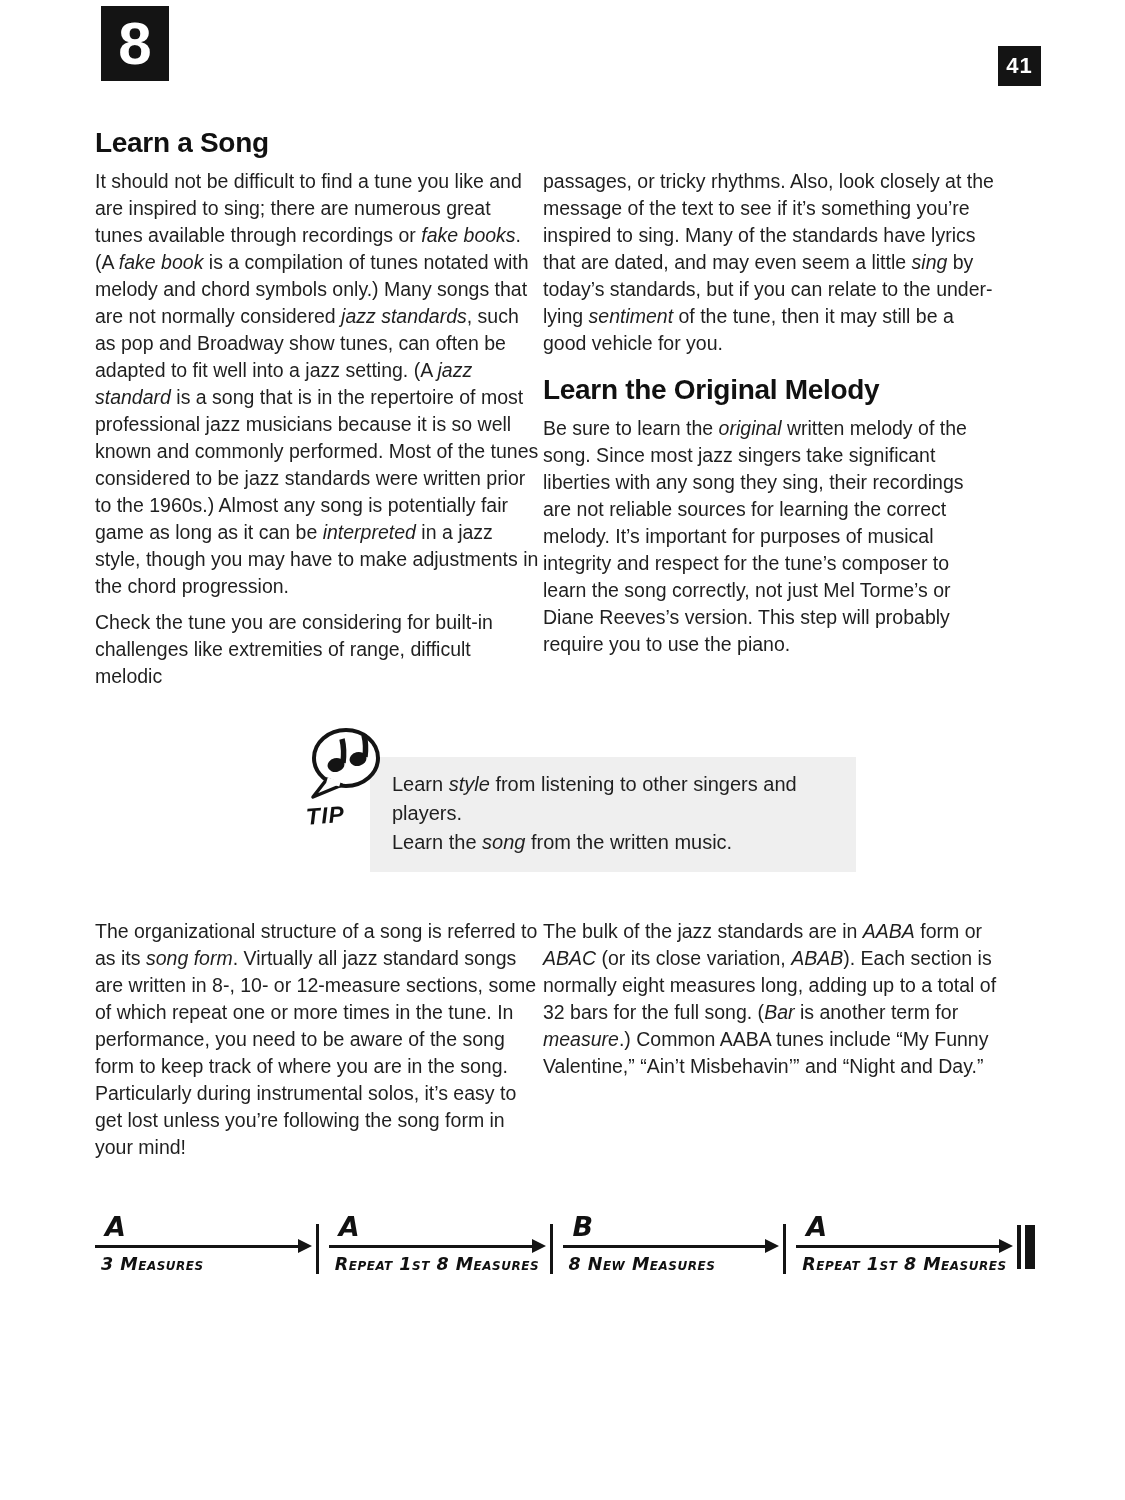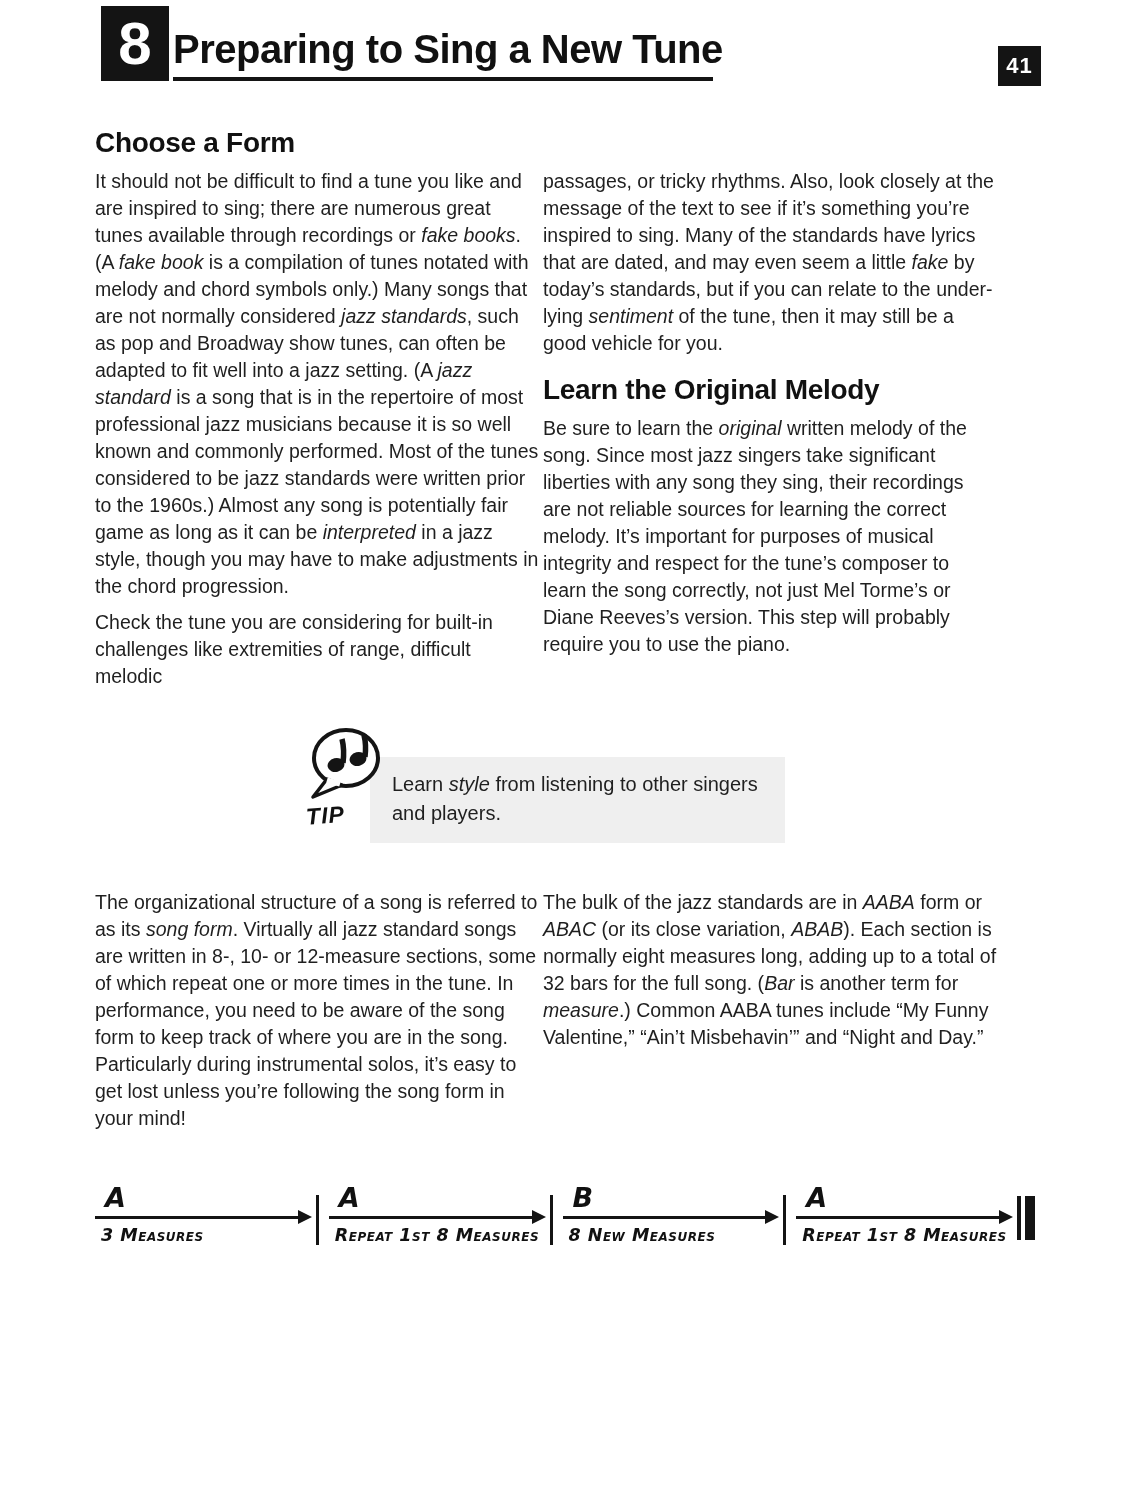--- a/index.html
+++ b/index.html
@@ -163,9 +163,6 @@
 
     <div class="chapter-row">
       <div class="chapter-num">8</div>
-      <div class="chapter-title-wrap">
-        <h1 class="chapter-title">Preparing to Sing a New Tune</h1>
-      </div>
     </div>
 
     <div class="sec-choose">

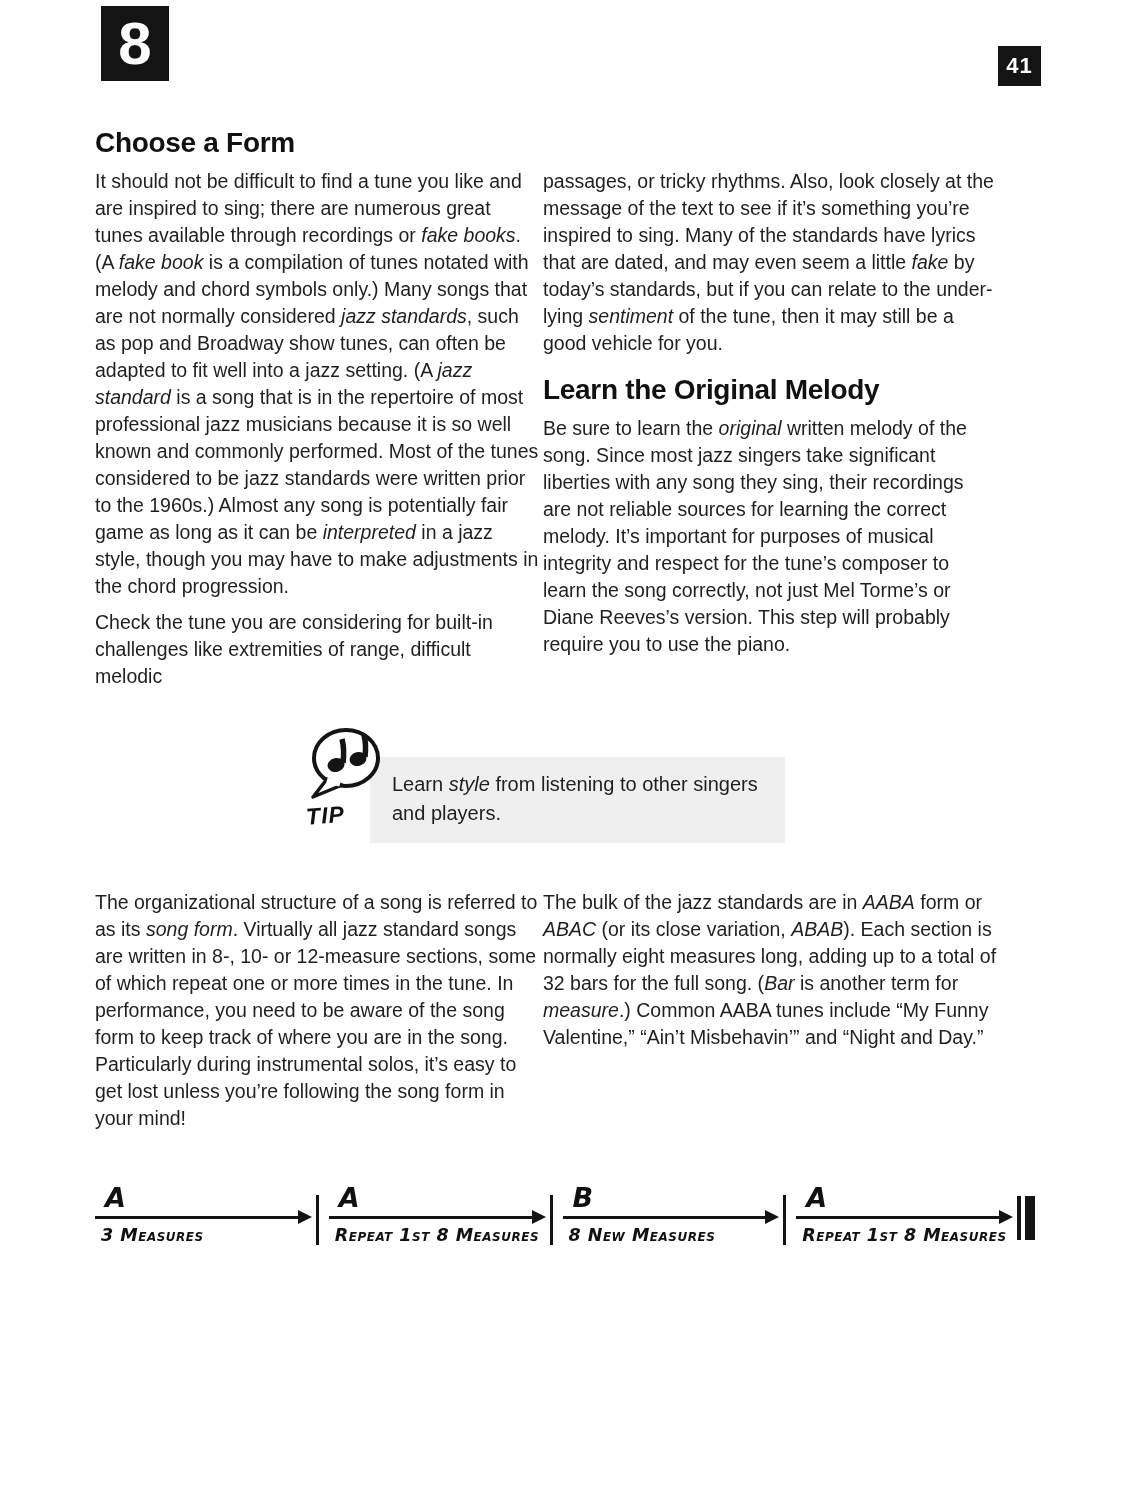--- a/index.html
+++ b/index.html
@@ -166,7 +166,7 @@
     </div>
 
     <div class="sec-choose">
-      <h2 class="section-heading">Choose a Form</h2>
+      <h2 class="section-heading">Learn a Song</h2>
       <div class="cols">
         <div class="col-left">
           <p class="body">It should not be difficult to find a tune you like and are inspired to sing; there are numerous great tunes available through recordings or <i>fake books</i>. (A <i>fake book</i> is a compilation of tunes notated with melody and chord symbols only.) Many songs that are not normally considered <i>jazz standards</i>, such as pop and Broadway show tunes, can often be adapted to fit well into a jazz setting. (A <i>jazz standard</i> is a song that is in the repertoire of most professional jazz musicians because it is so well known and commonly performed. Most of the tunes considered to be jazz standards were written prior to the 1960s.) Almost any song is potentially fair game as long as it can be <i>interpreted</i> in a jazz style, though you may have to make adjustments in the chord progression.</p>

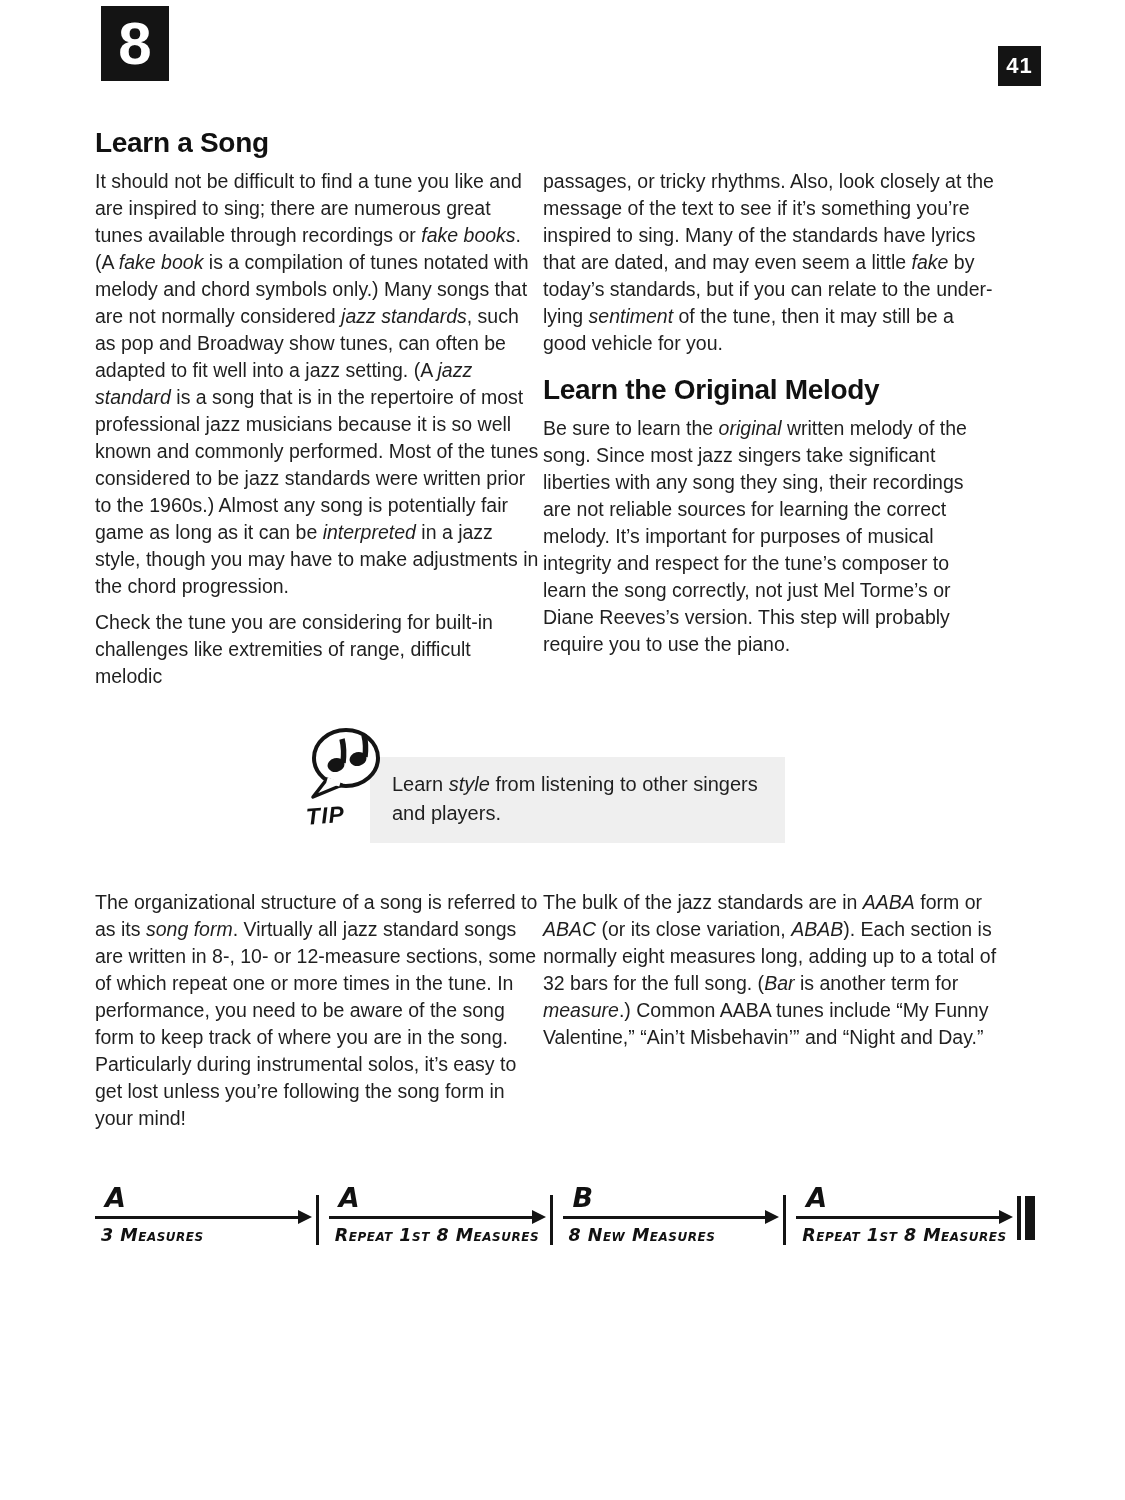--- a/index.html
+++ b/index.html
@@ -173,7 +173,7 @@
           <p class="body">Check the tune you are considering for built-in challenges like extremities of range, difficult melodic</p>
         </div>
         <div class="col-right">
-          <p class="body">passages, or tricky rhythms. Also, look closely at the message of the text to see if it’s something you’re inspired to sing.  Many of the standards have lyrics that are dated, and may even seem a little <i>fake</i> by today’s standards, but if you can relate to the under­lying <i>sentiment</i> of the tune, then it may still be a good vehicle for you.</p>
+          <p class="body">passages, or tricky rhythms. Also, look closely at the message of the text to see if it’s something you’re inspired to sing.  Many of the standards have lyrics that are dated, and may even seem a little <i>sing</i> by today’s standards, but if you can relate to the under­lying <i>sentiment</i> of the tune, then it may still be a good vehicle for you.</p>
           <h2 class="section-heading inline-heading">Learn the Original Melody</h2>
           <p class="body">Be sure to learn the <i>original</i> written melody of the song. Since most jazz singers take significant liberties with any song they sing, their recordings are not reliable sources for learning the correct melody. It’s important for purposes of musical integrity and respect for the tune’s composer to learn the song correctly, not just Mel Torme’s or Diane Reeves’s version. This step will probably require you to use the piano.</p>
         </div>

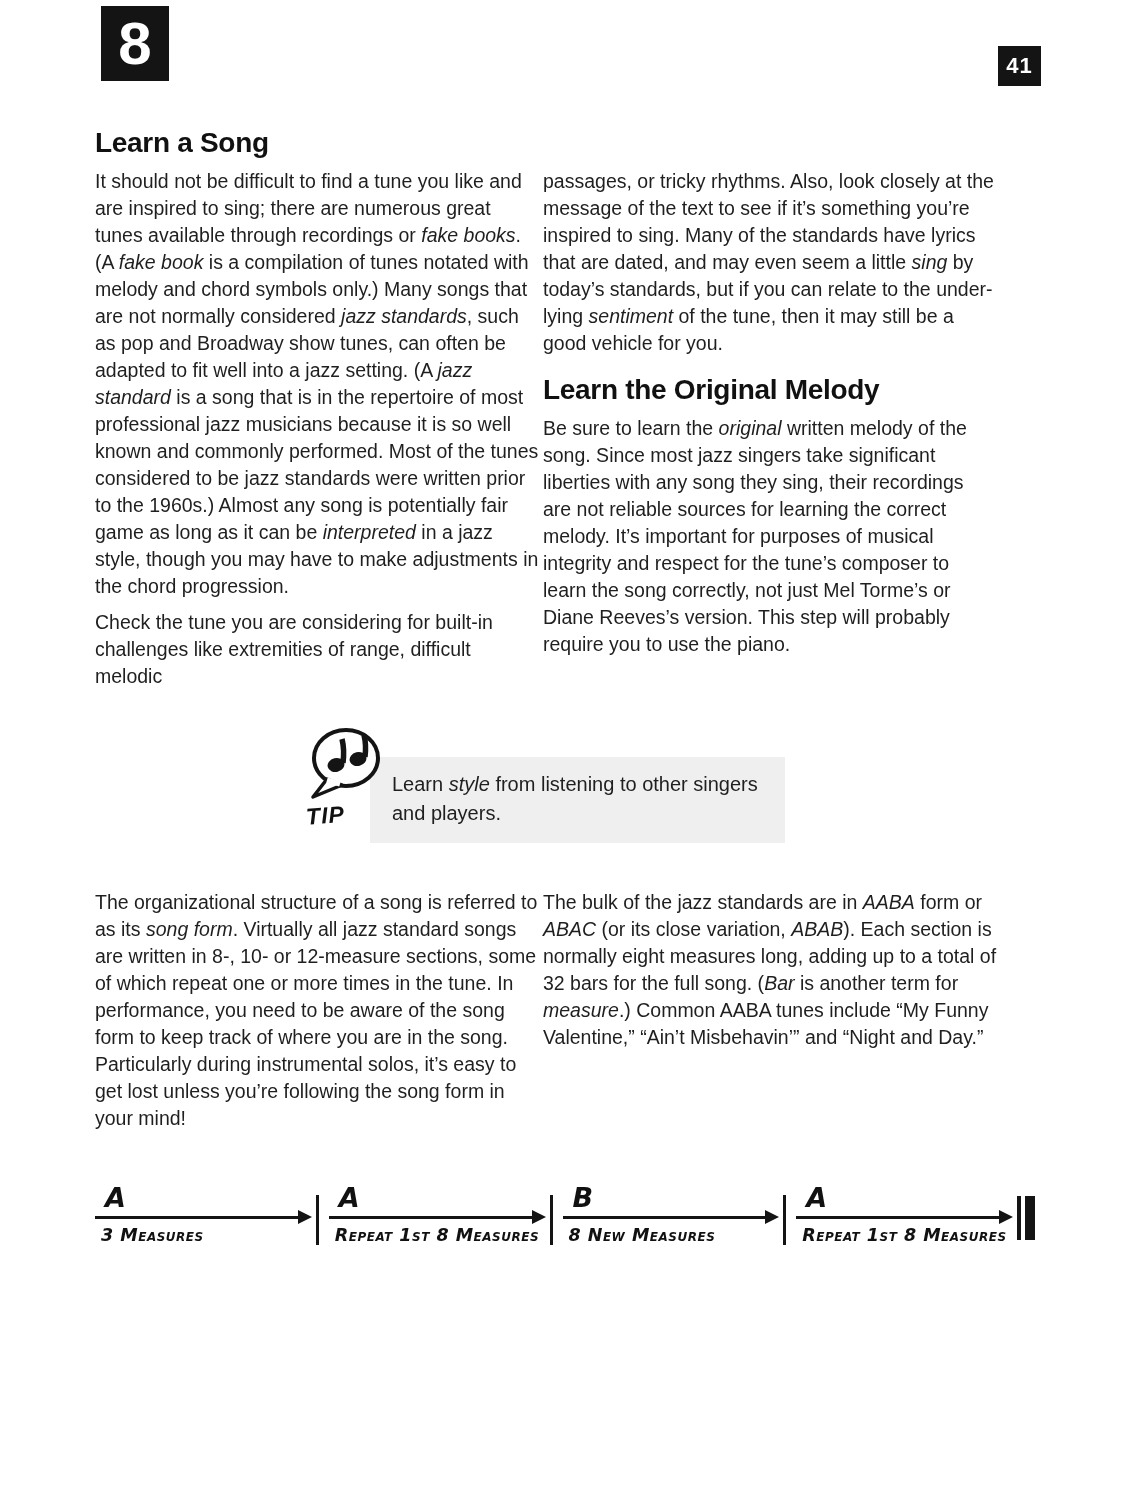--- a/index.html
+++ b/index.html
@@ -95,7 +95,7 @@
   }
   .tip-box {
     background: #efefef;
-    width: 415px;
+    width: 486px;
     margin-top: 32px;
     padding: 13px 20px 15px 22px;
   }

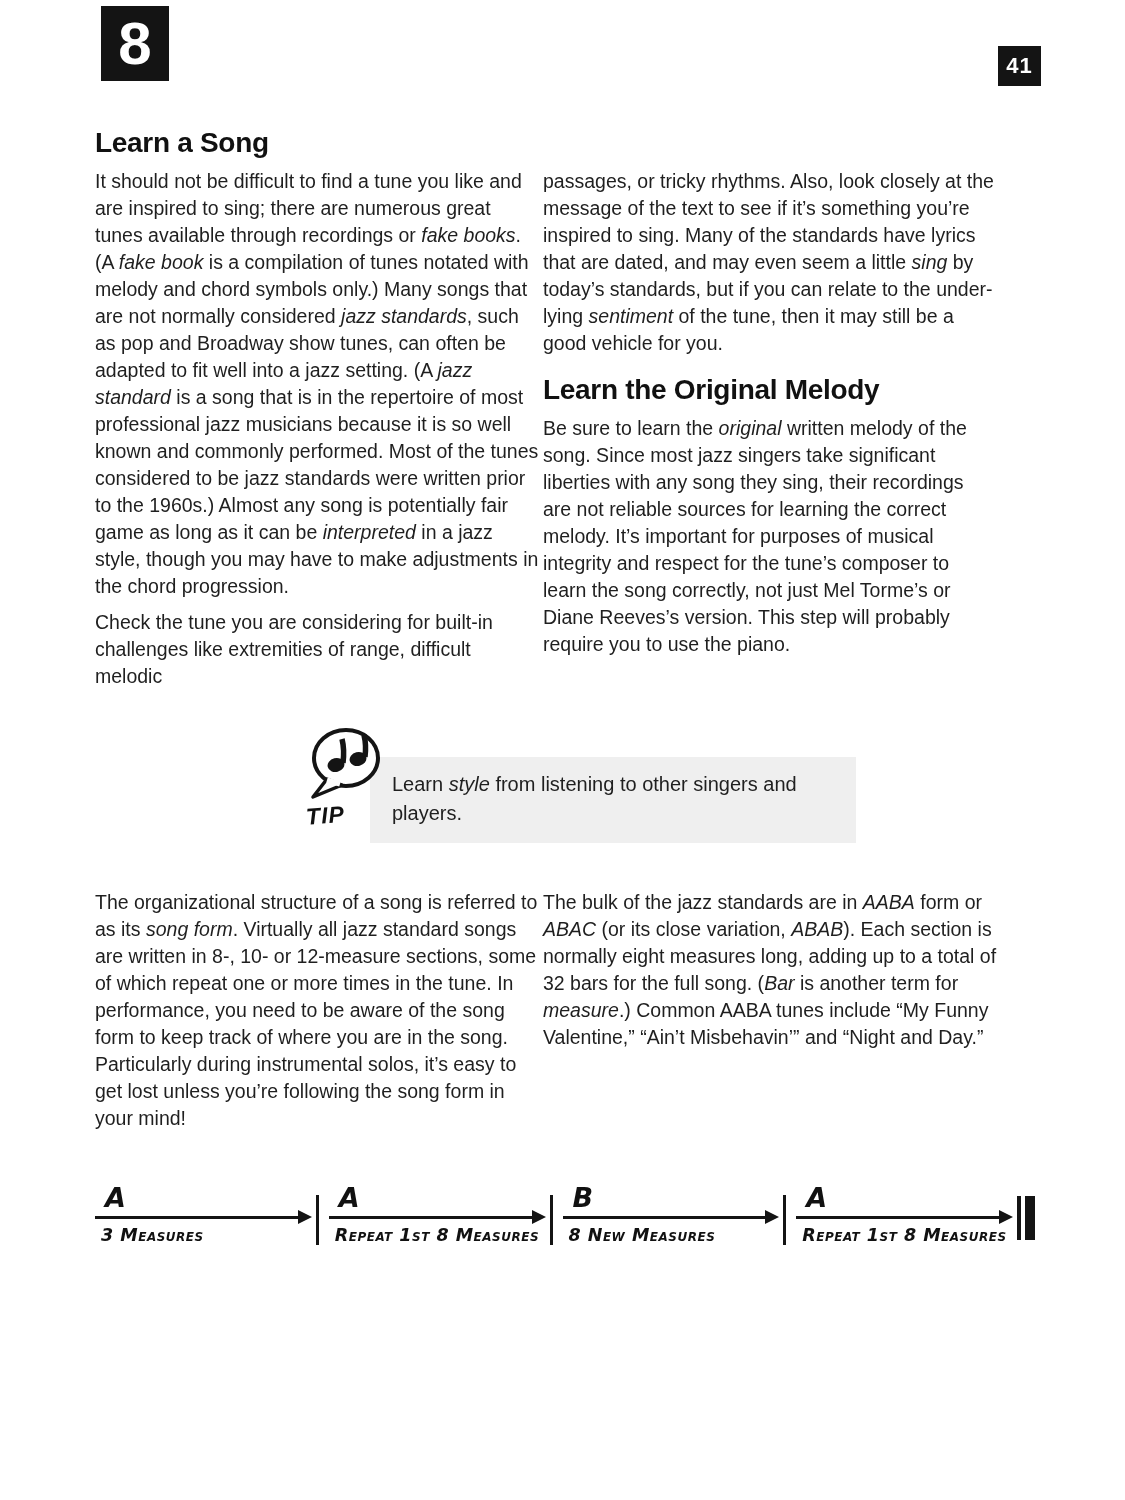--- a/index.html
+++ b/index.html
@@ -195,6 +195,7 @@
       </div>
       <div class="tip-box">
         <p>Learn <i>style</i> from listening to other singers and players.</p>
+        <p>Learn the <i>song</i> from the written music.</p>
       </div>
     </div>
 

